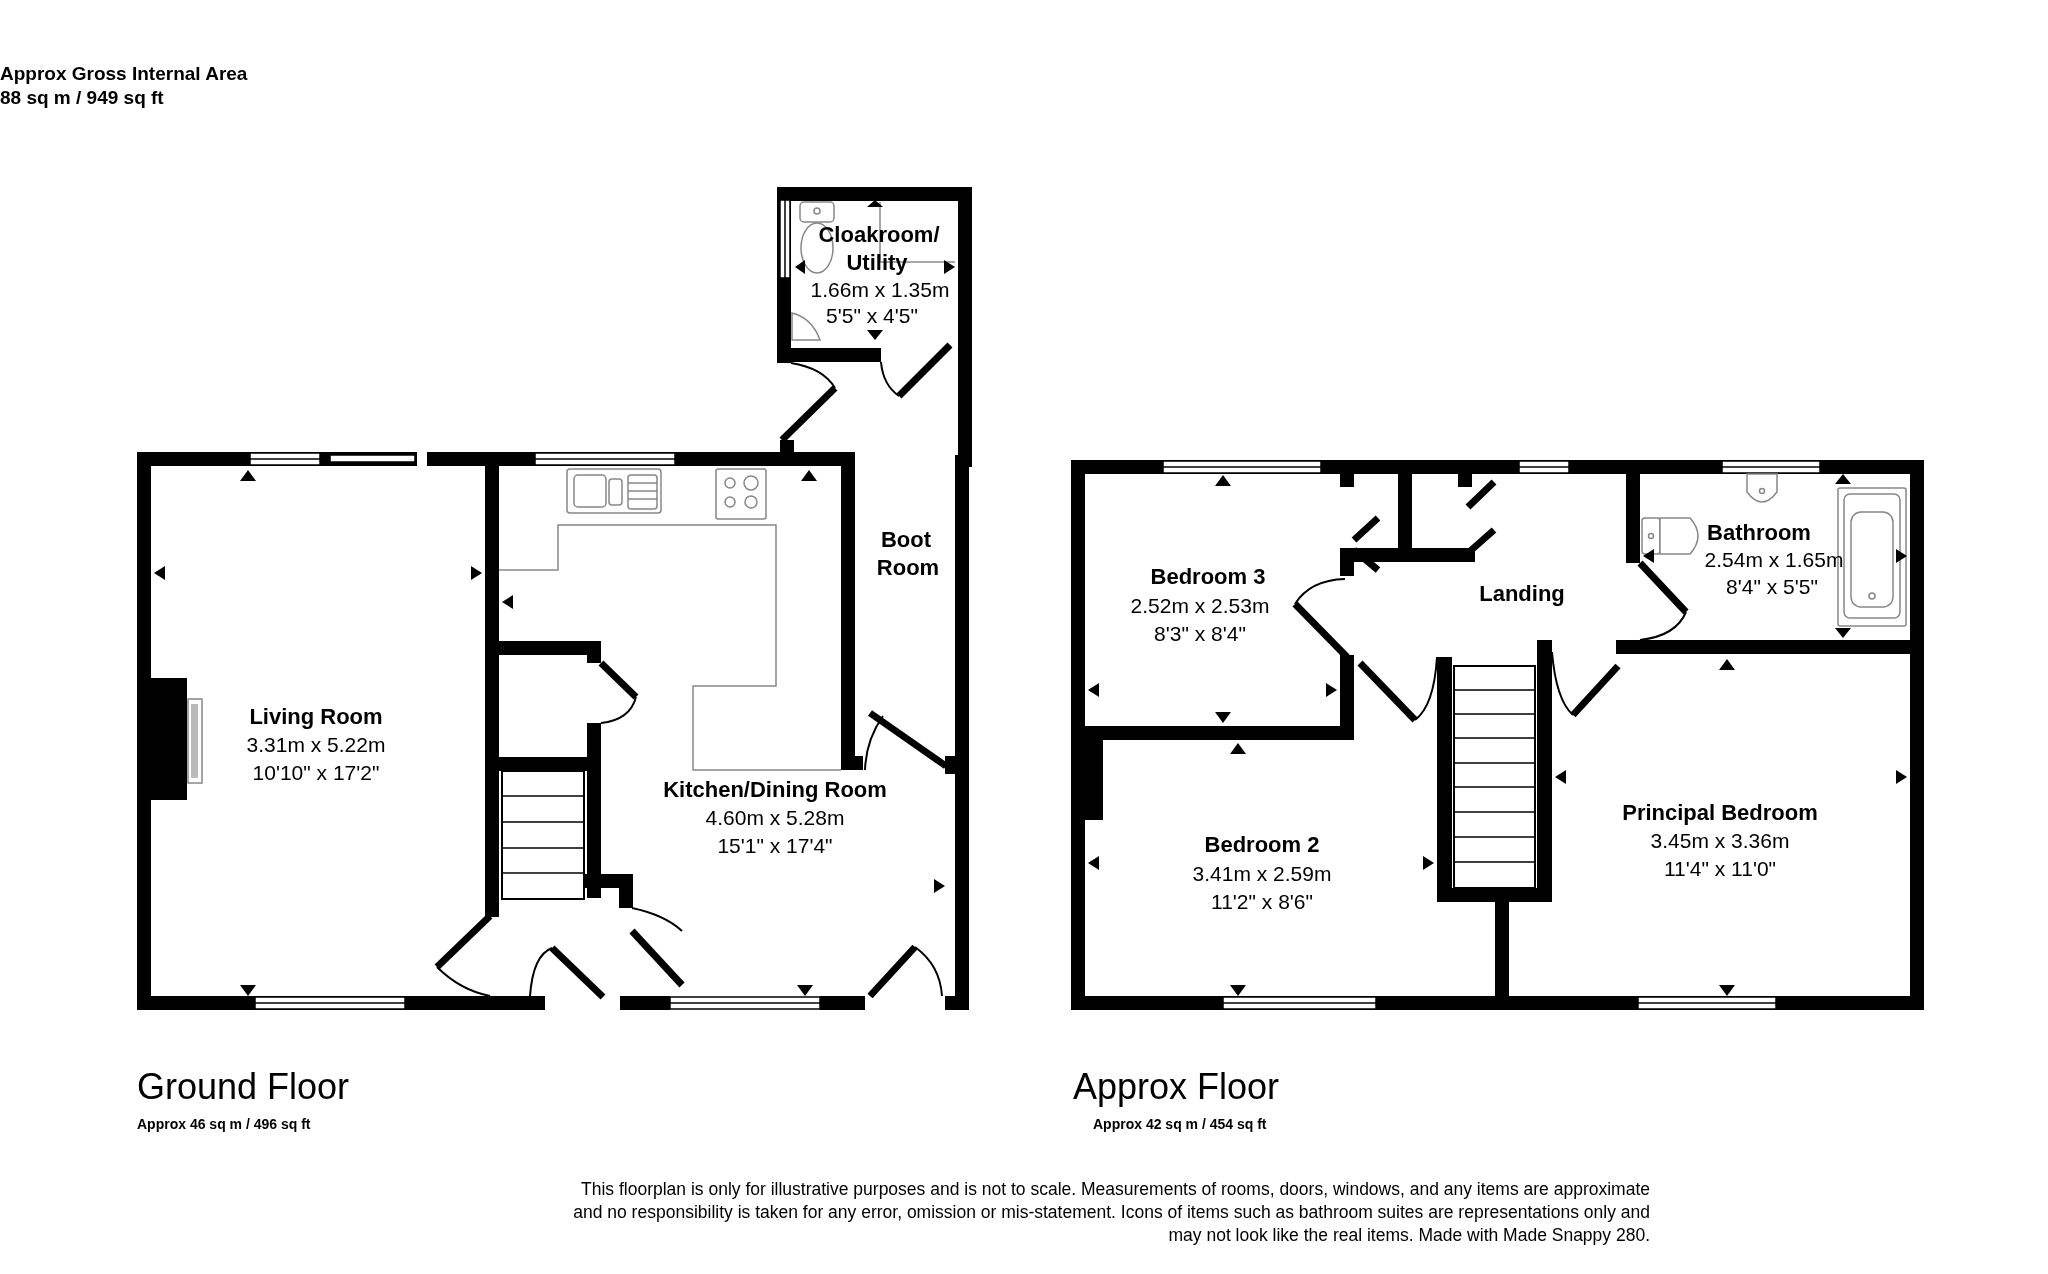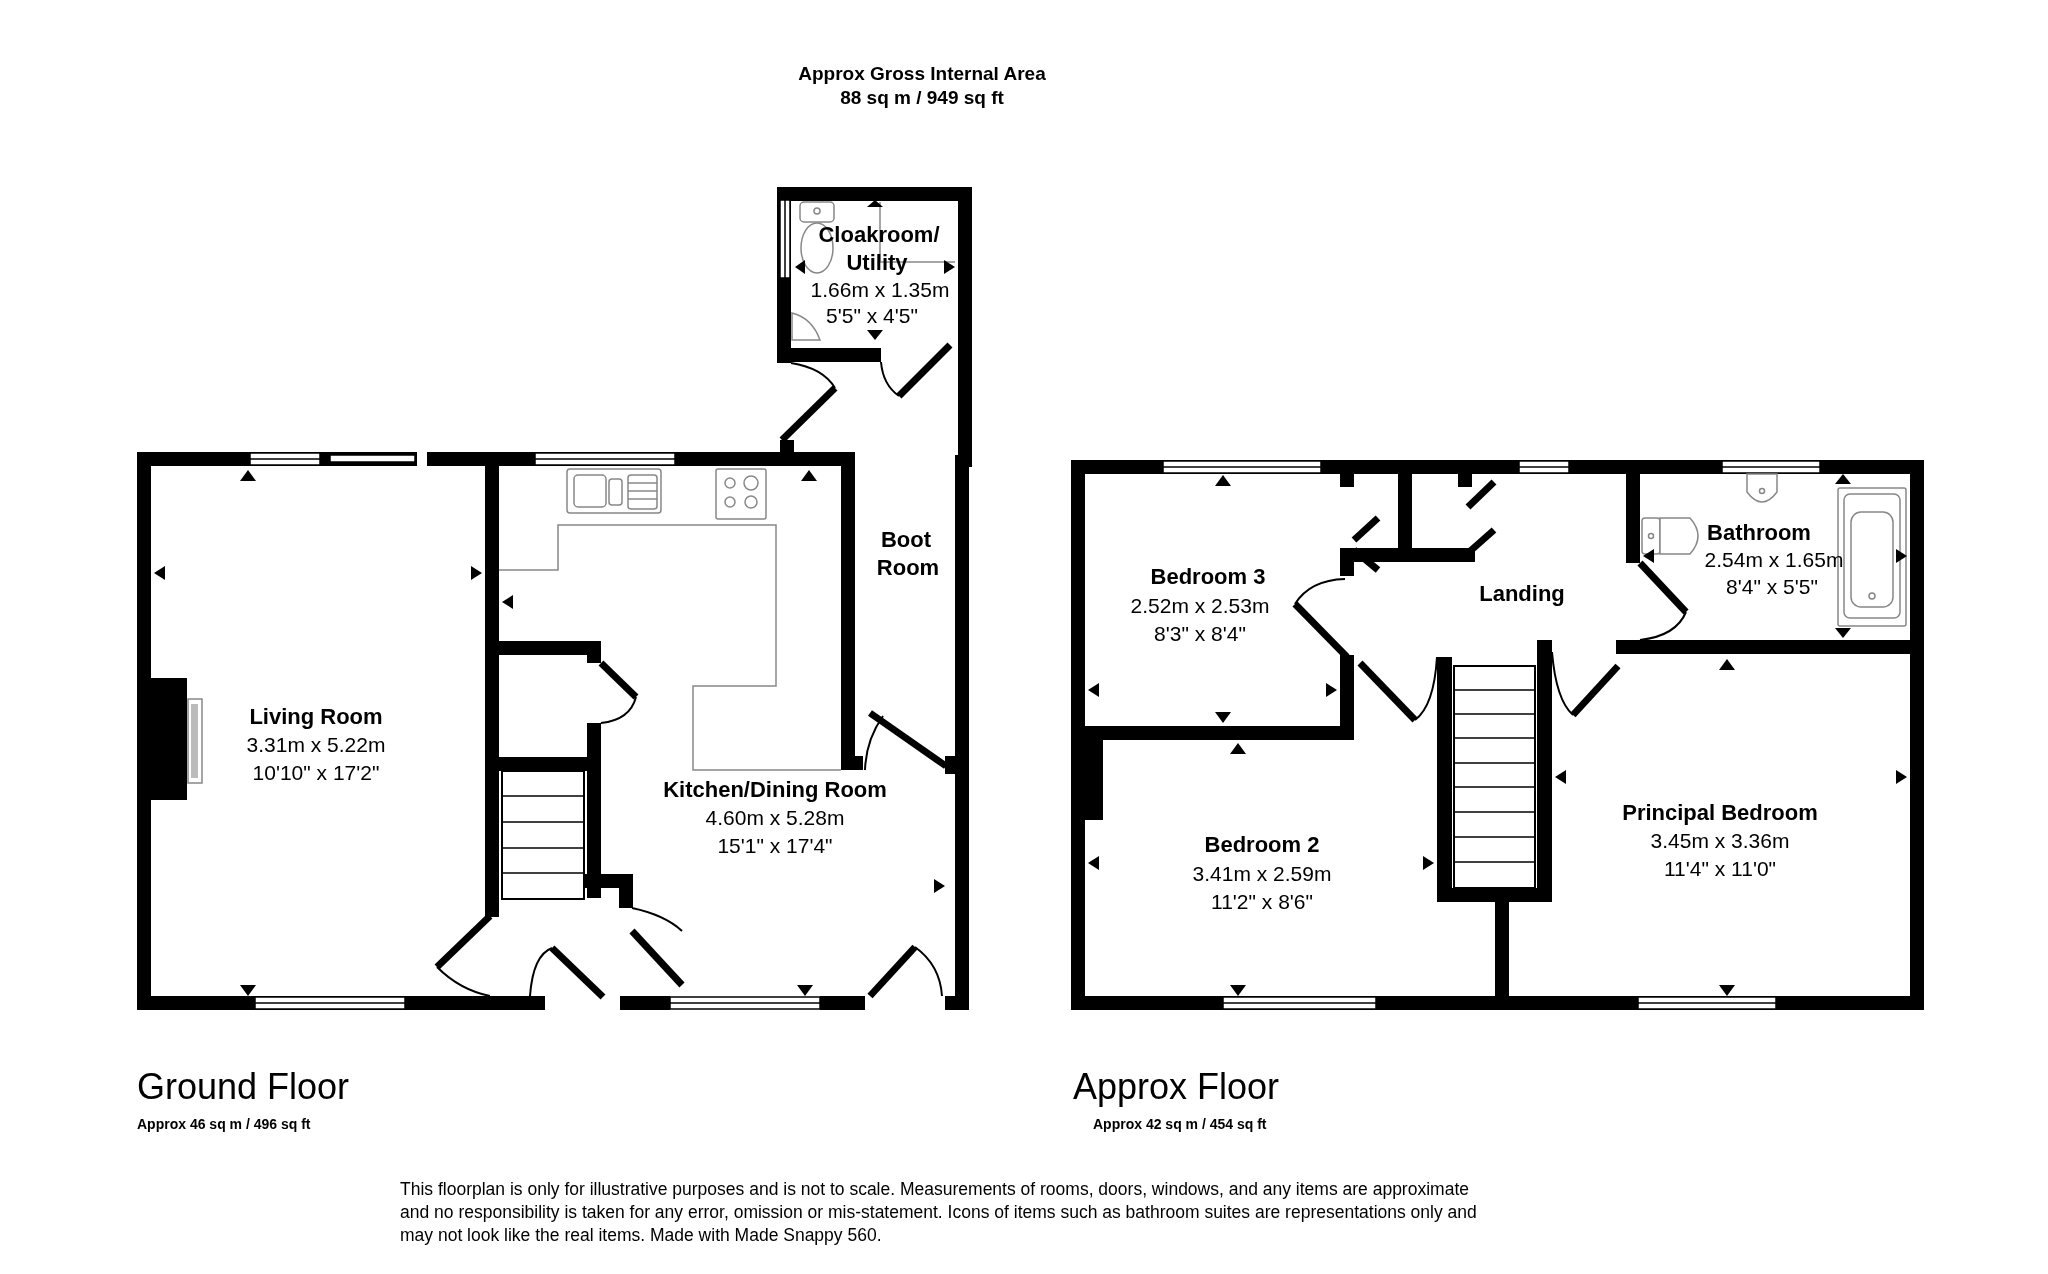--- a/index.html
+++ b/index.html
@@ -6,7 +6,7 @@
   body { width: 2048px; height: 1274px; position: relative; overflow: hidden;
          font-family: "Liberation Sans", sans-serif; color: #000; }
   .abs { position: absolute; }
-  .title { left: 0; width: 1844px; top: 62px; text-align: center; font-weight: bold; font-size: 19px; line-height: 24px; }
+  .title { left: 0; width: 1844px; top: 62px; text-align: left; font-weight: bold; font-size: 19px; line-height: 24px; }
   .floor-label { font-size: 36px; line-height: 34px; }
   .floor-area { font-weight: bold; font-size: 14px; line-height: 24px; }
   .disclaimer { left: 400px; width: 1250px; top: 1178px; text-align: left; font-size: 17.5px; line-height: 23px; }

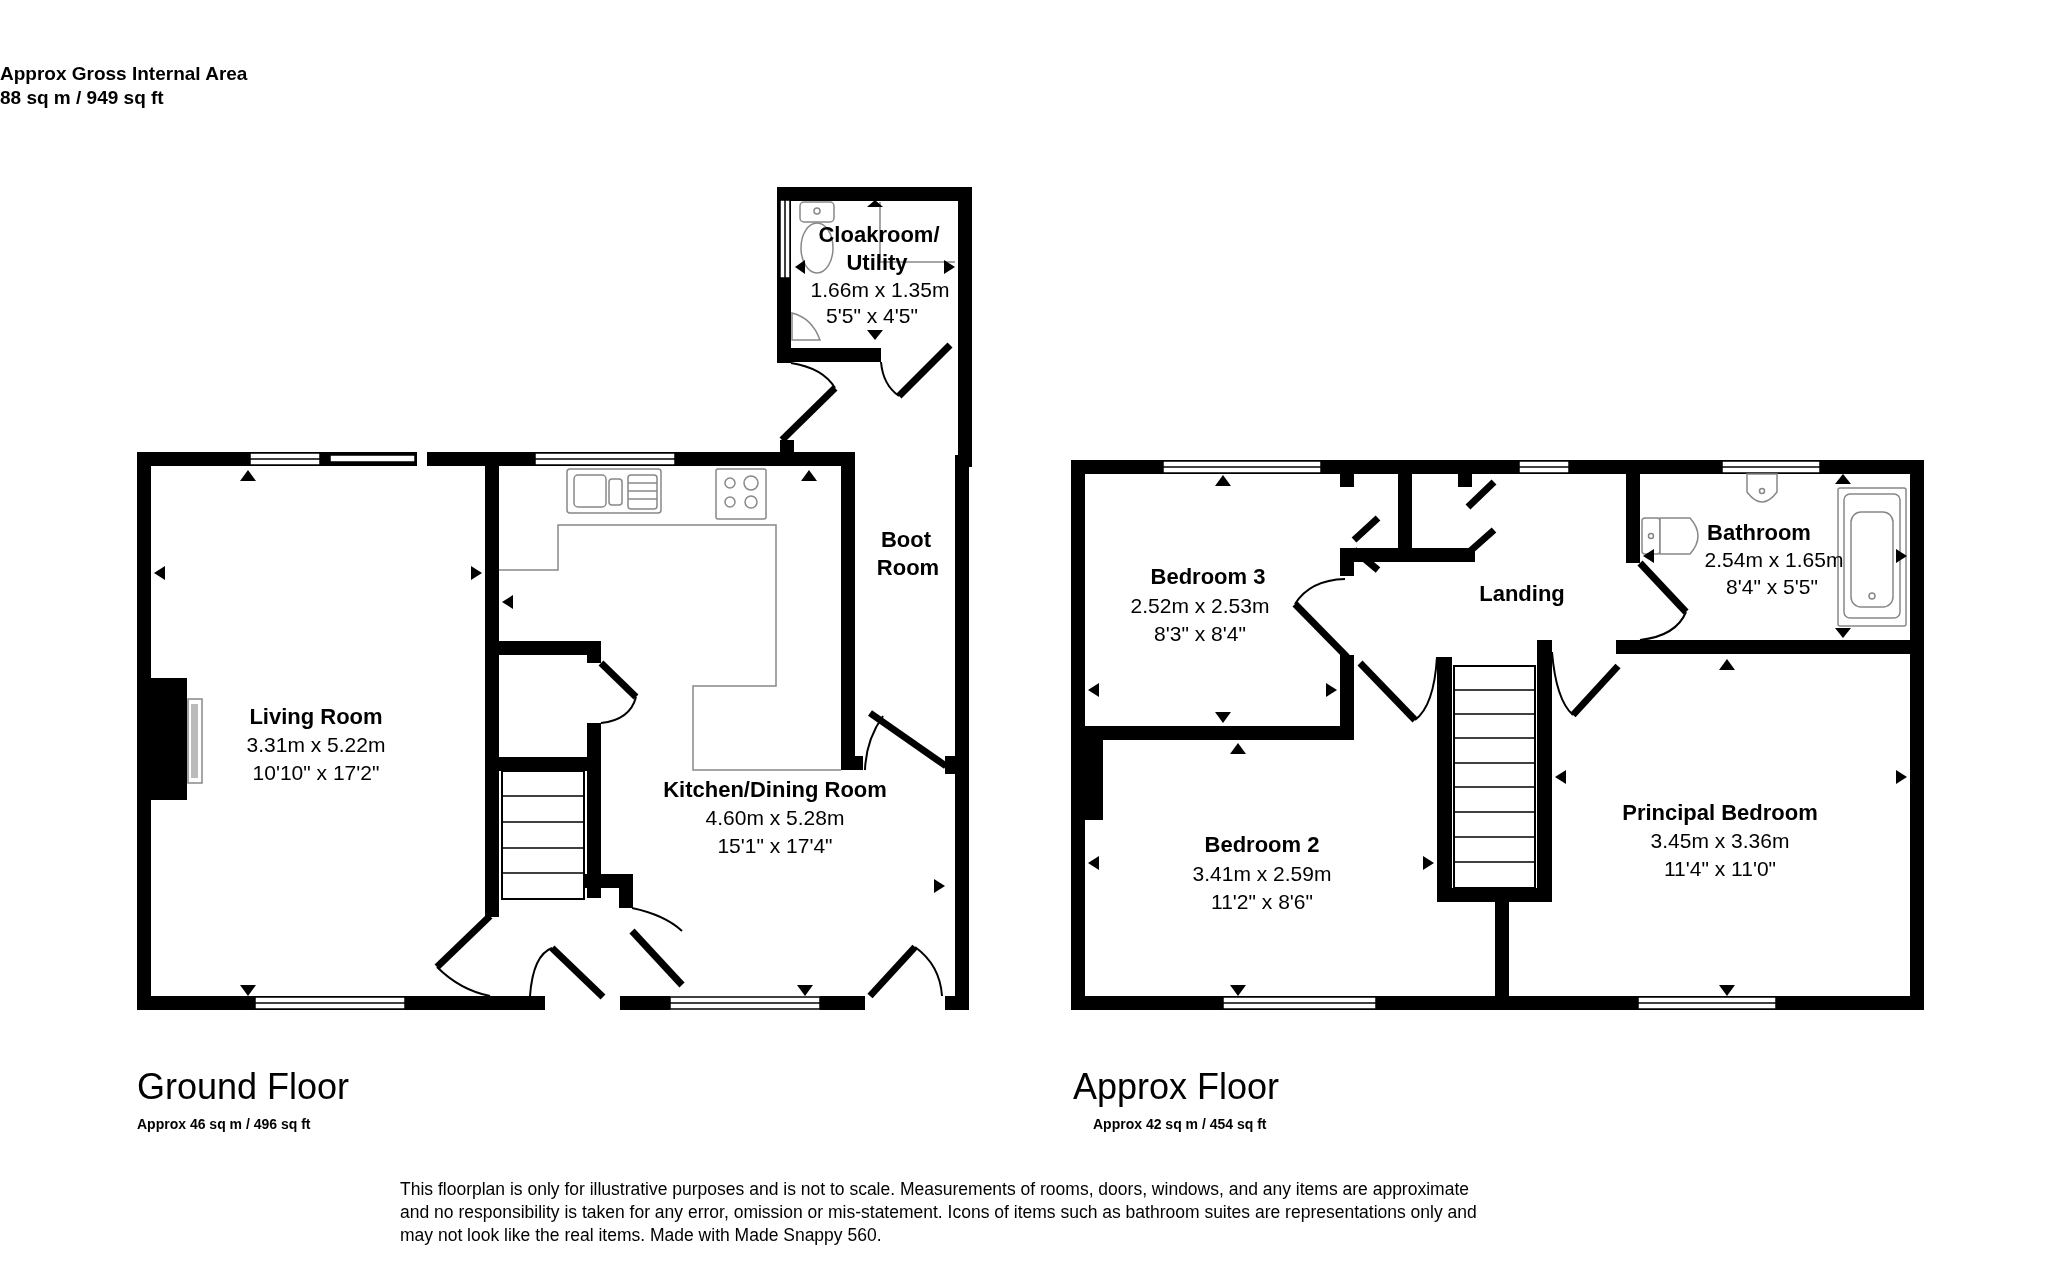--- a/index.html
+++ b/index.html
@@ -9,7 +9,7 @@
   .title { left: 0; width: 1844px; top: 62px; text-align: left; font-weight: bold; font-size: 19px; line-height: 24px; }
   .floor-label { font-size: 36px; line-height: 34px; }
   .floor-area { font-weight: bold; font-size: 14px; line-height: 24px; }
-  .disclaimer { left: 400px; width: 1250px; top: 1178px; text-align: left; font-size: 17.5px; line-height: 23px; }
+  .disclaimer { left: 400px; width: 1250px; top: 1178px; text-align: right; font-size: 17.5px; line-height: 23px; }
   svg { position: absolute; left: 0; top: 0; }
   .wall { fill: #000; }
   .fix { fill: #fff; stroke: #888; stroke-width: 1.5; }

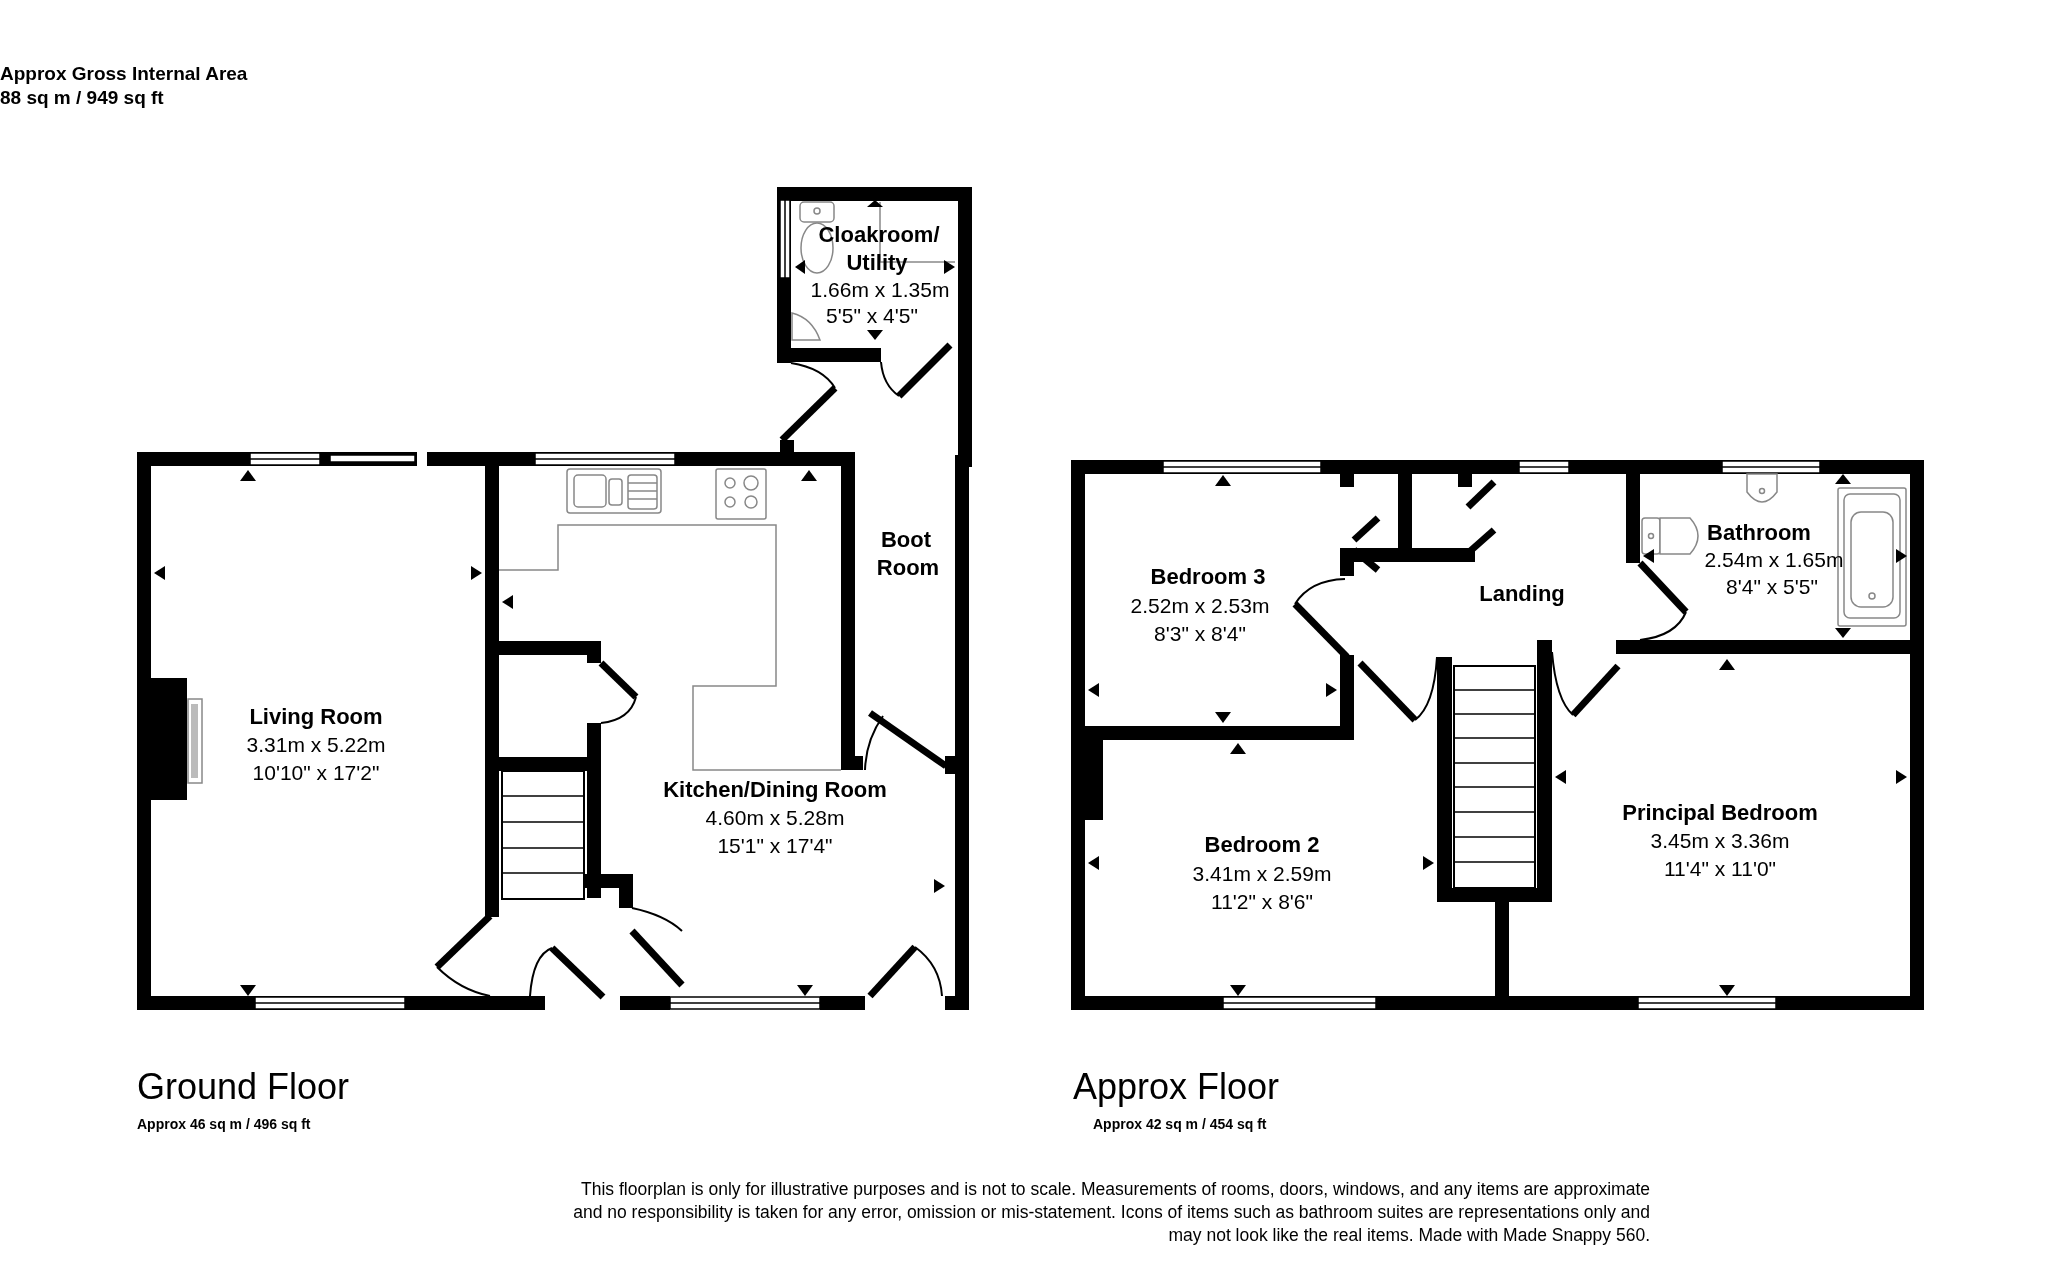--- a/index.html
+++ b/index.html
@@ -290,7 +290,7 @@
 <div class="abs disclaimer">
   <div>This floorplan is only for illustrative purposes and is not to scale. Measurements of rooms, doors, windows, and any items are approximate</div>
   <div>and no responsibility is taken for any error, omission or mis-statement. Icons of items such as bathroom suites are representations only and</div>
-  <div>may not look like the real items. Made with Made Snappy 560.</div>
+  <div>may not look like the real items. Made with Made Snappy 280.</div>
 </div>
 
 </body></html>

